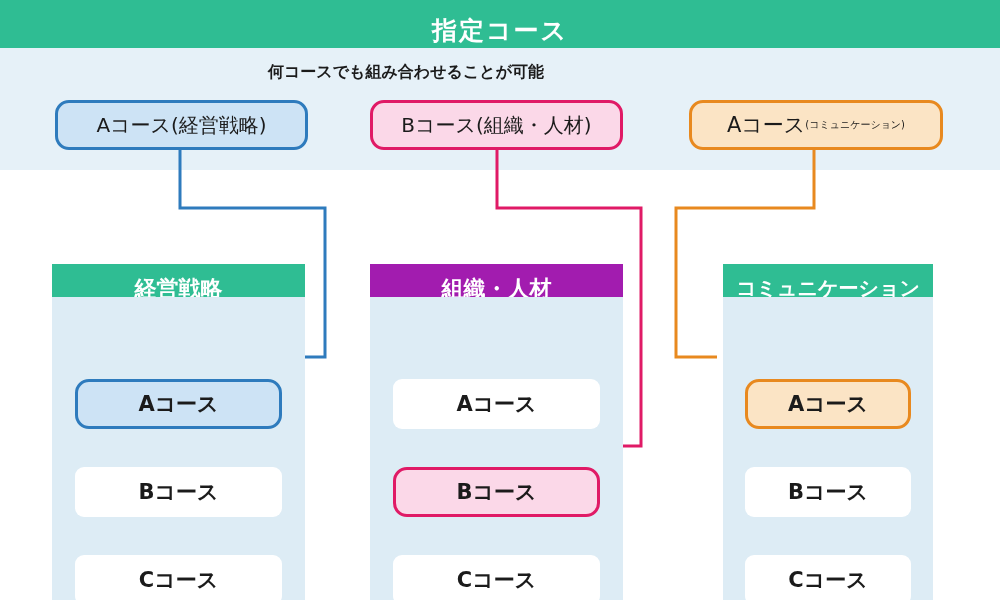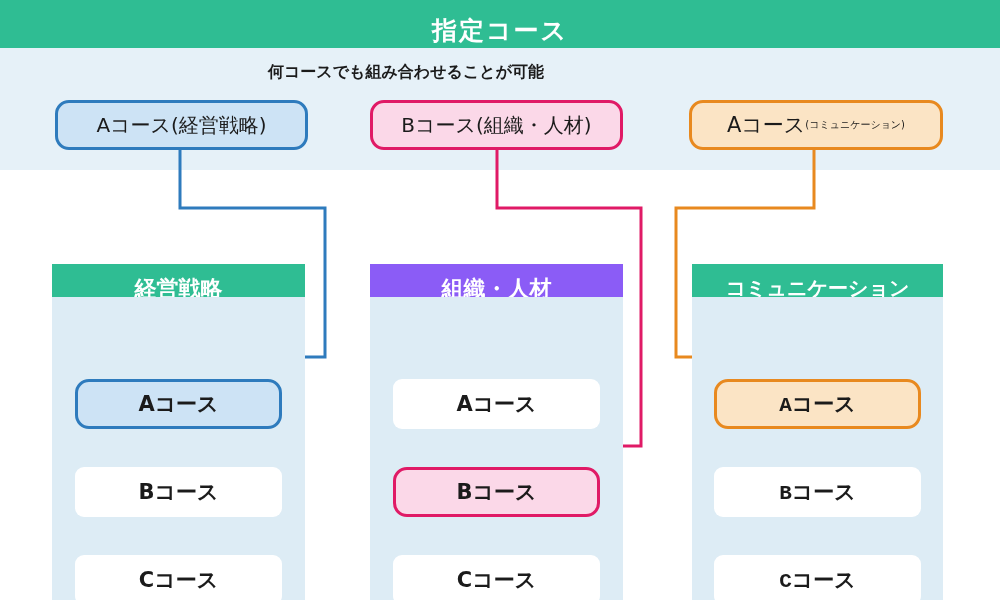--- a/index.html
+++ b/index.html
@@ -142,7 +142,7 @@
 </div>
 
 <div class="column" id="column-2">
-  <div class="col-header" style="background-color: #8b5cf6; text-decoration: underline;">組織・人材</div>
+  <div class="col-header" style="background-color: #a21caf; text-decoration: underline;">組織・人材</div>
   <div class="col-body" style="background-color: rgb(221, 236, 245);">
     <div class="course-item row-0">
       <span>Aコース</span>

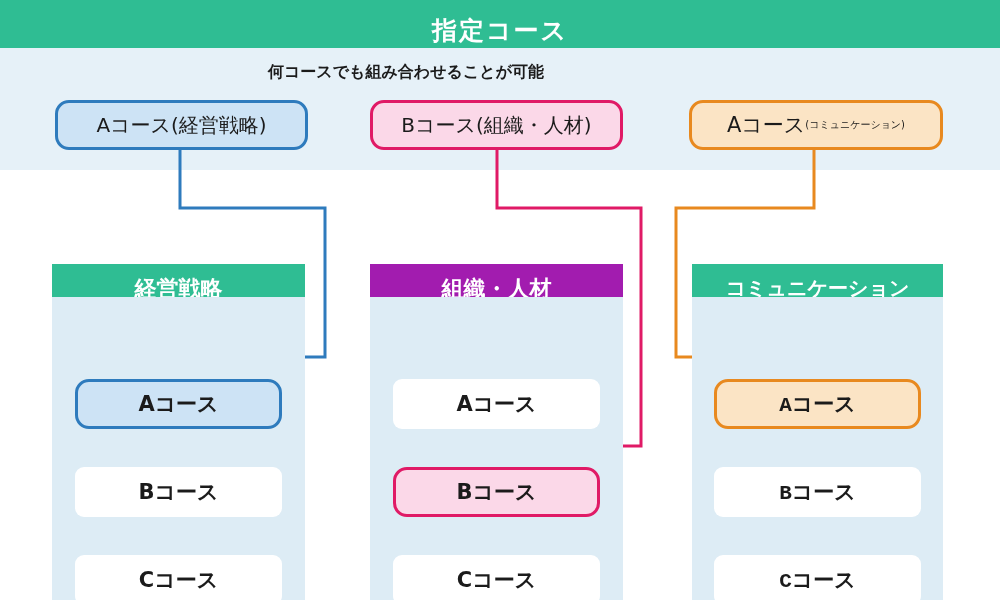--- a/index.html
+++ b/index.html
@@ -66,7 +66,7 @@
   }
   #column-1 { left: 52px;  width: 253px; }
   #column-2 { left: 370px; width: 253px; }
-  #column-3 { left: 692px; width: 251px; font-family: Liberation Mono, monospace; }
+  #column-3 { left: 723px; width: 210px; }
   .col-header {
     position: absolute; left: 0; top: 0; right: 0; height: 49px;
     background: #2fbd93;

